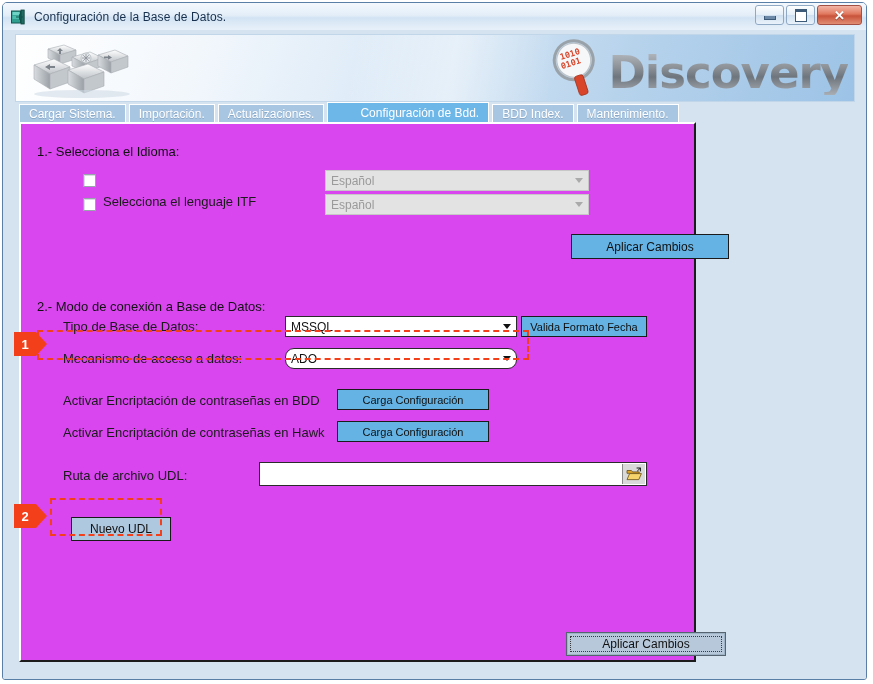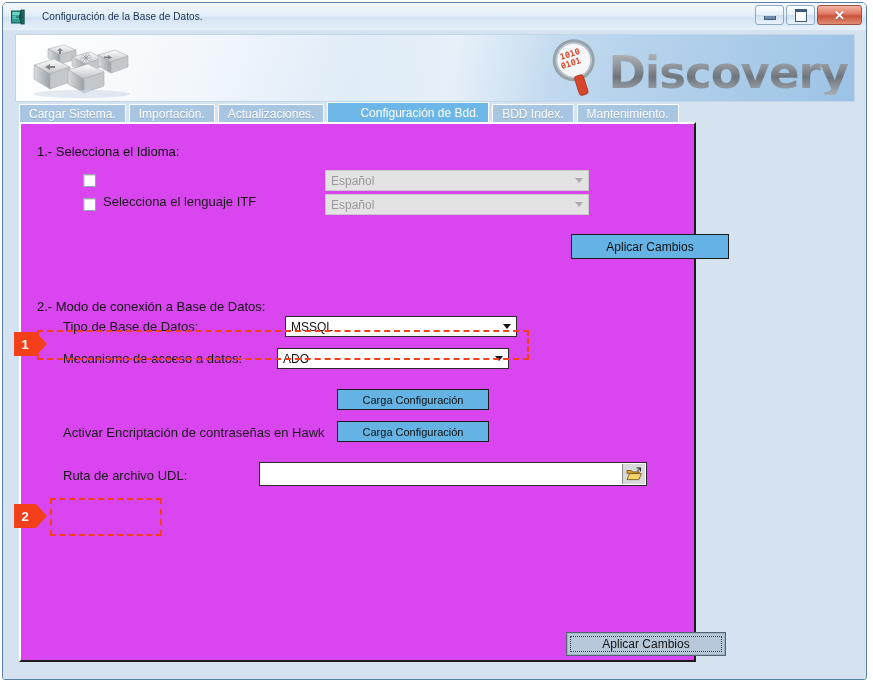--- a/index.html
+++ b/index.html
@@ -50,11 +50,10 @@
     flex: 0 0 auto;
   }
   .title-text {
-    font-size: 10px;
+    font-size: 12px;
     color: #17304d;
     letter-spacing: 0.1px;
     white-space: nowrap;
-    margin-left: 8px;
   }
   .win-buttons {
     position: absolute;

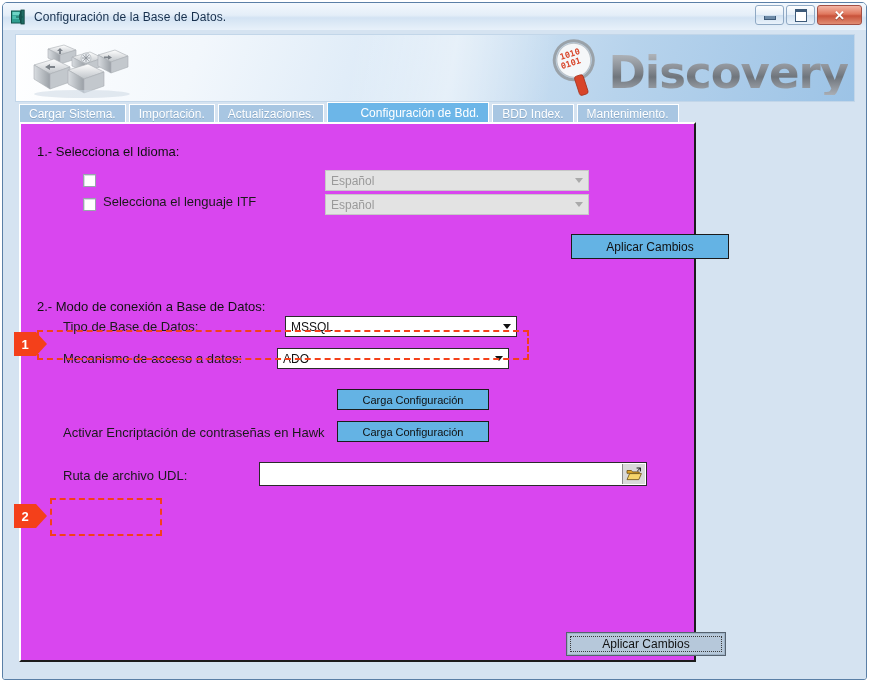--- a/index.html
+++ b/index.html
@@ -526,6 +526,7 @@
               <i class="tri"></i>
             </span>
         </div>
+        <div class="btn-blue small" style="left:500px; top:192px; width:126px; height:21px;">Valida Formato Fecha</div>
 
         <div class="lbl" style="left:42px; top:227px;">Mecanismo de acceso a datos:</div>
         <div class="combo" style="left:256px; top:224px; width:232px;">

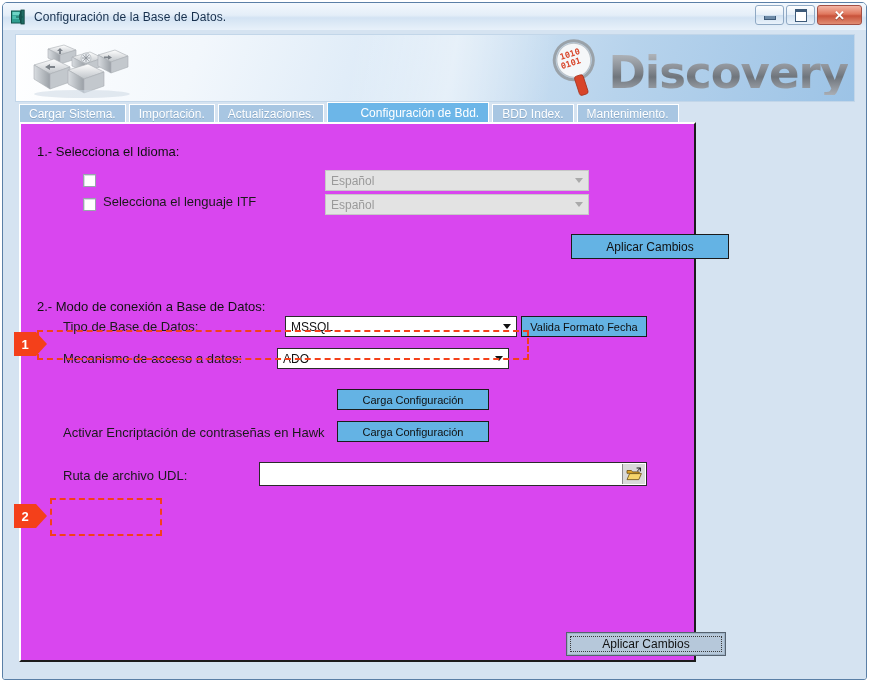--- a/index.html
+++ b/index.html
@@ -529,7 +529,7 @@
         <div class="btn-blue small" style="left:500px; top:192px; width:126px; height:21px;">Valida Formato Fecha</div>
 
         <div class="lbl" style="left:42px; top:227px;">Mecanismo de acceso a datos:</div>
-        <div class="combo" style="left:256px; top:224px; width:232px;">
+        <div class="combo" style="left:264px; top:224px; width:232px;border-radius:9px;">
           <span>ADO</span>
           <span class="arrow-box">
               <i class="tri"></i>

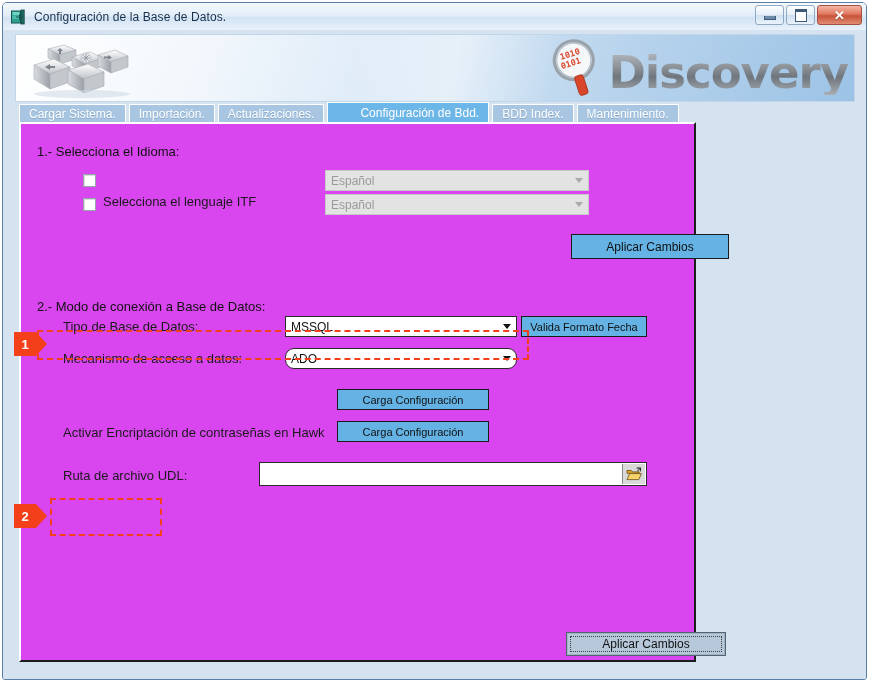--- a/index.html
+++ b/index.html
@@ -536,6 +536,7 @@
             </span>
         </div>
 
+        <div class="lbl" style="left:42px; top:269px;">Activar Encriptación de contraseñas en BDD</div>
         <div class="btn-blue small" style="left:316px; top:265px; width:152px; height:21px;">Carga Configuración</div>
 
         <div class="lbl" style="left:42px; top:301px;">Activar Encriptación de contraseñas en Hawk</div>

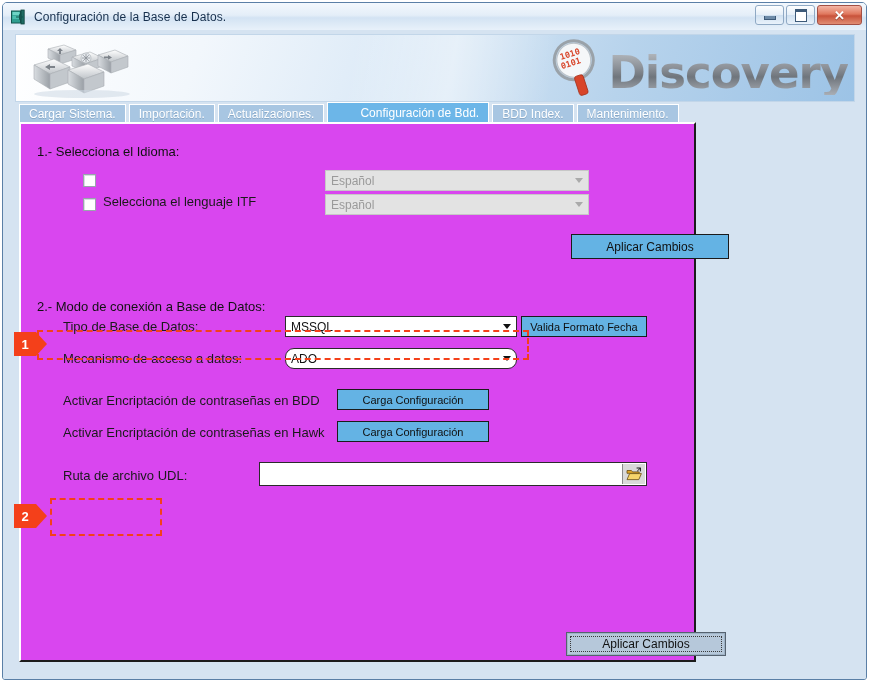--- a/index.html
+++ b/index.html
@@ -554,6 +554,7 @@
           </span>
         </div>
 
+        <div class="btn-plain" style="left:50px; top:393px; width:100px; height:24px;">Nuevo UDL</div>
 
         <div class="btn-gray focus" style="left:545px; top:508px; width:160px; height:24px;">
           <span class="focus-ring"></span>

